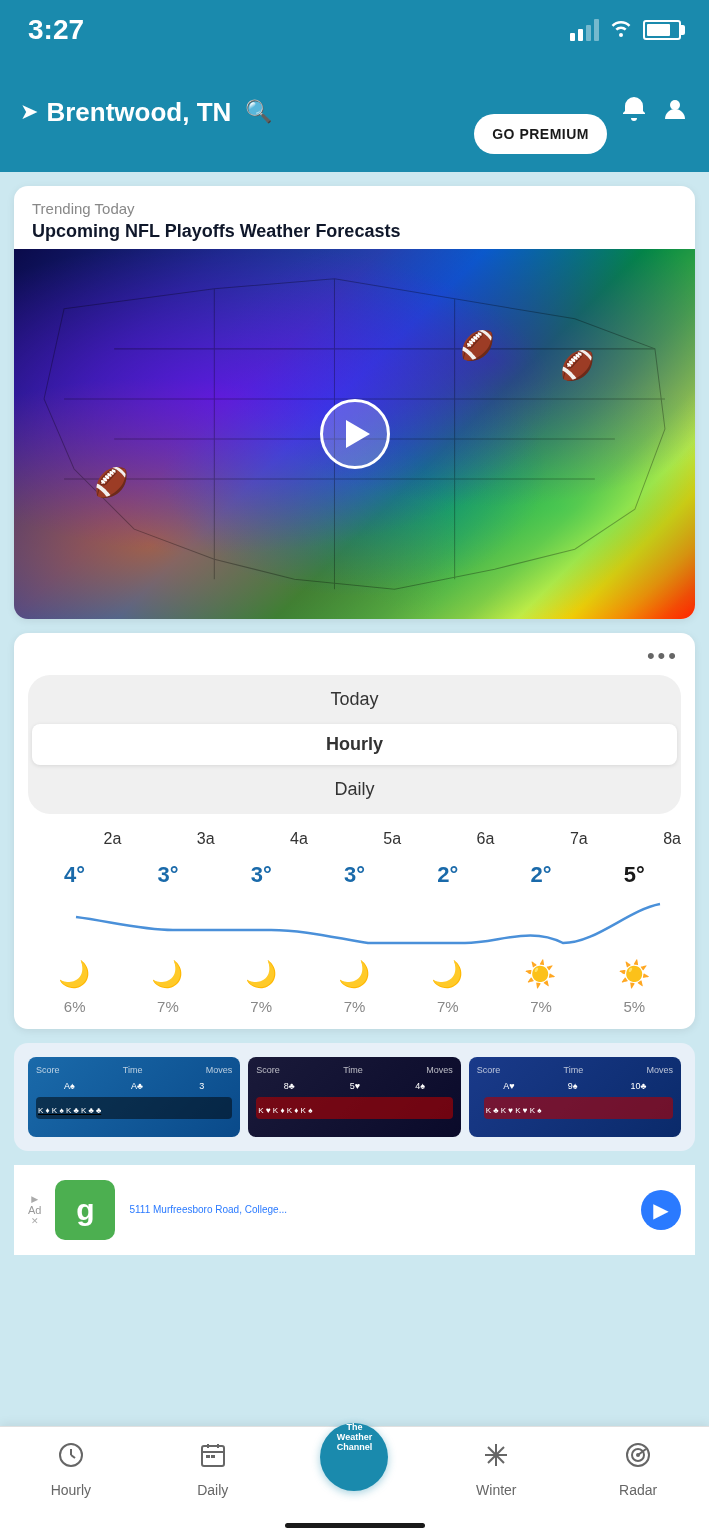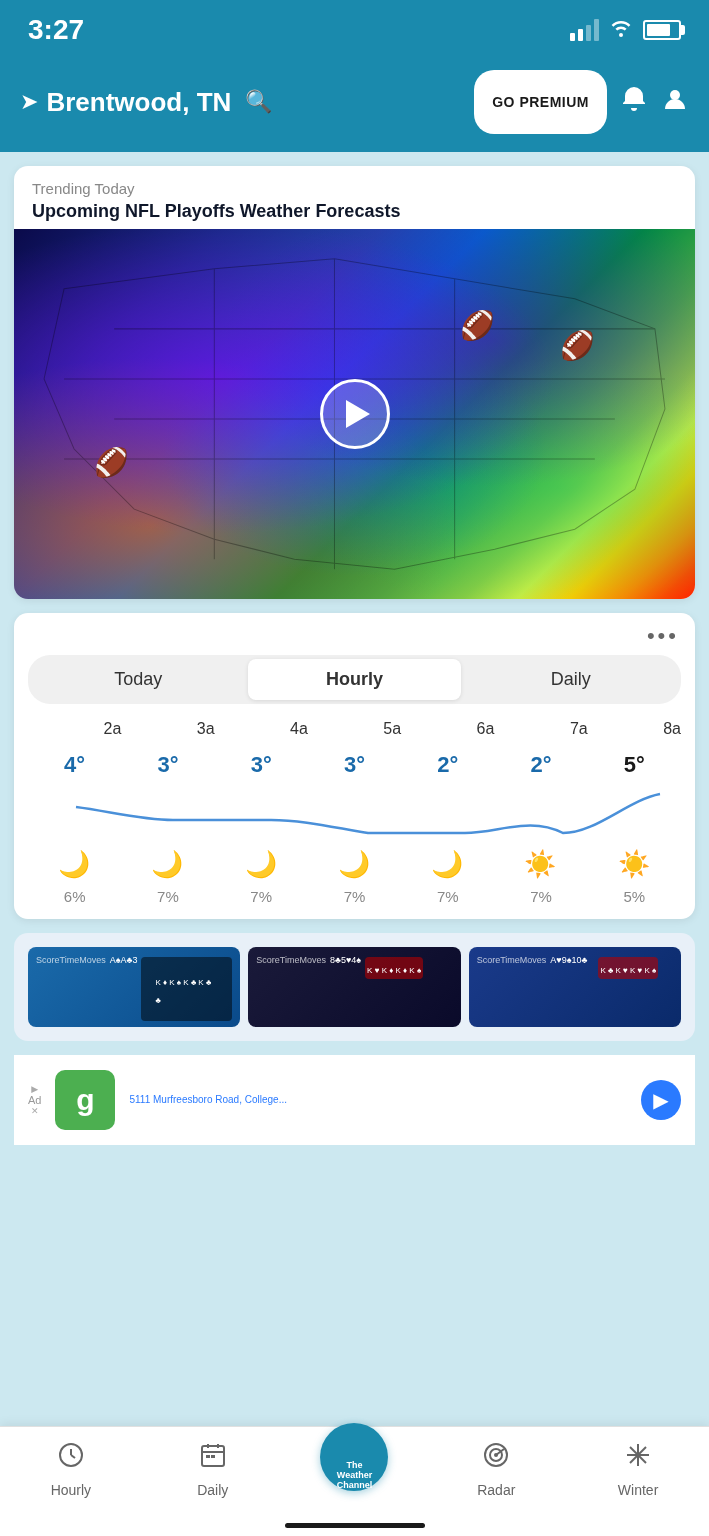--- a/index.html
+++ b/index.html
@@ -112,11 +112,12 @@
       color: #1a1a1a;
       border: none;
       border-radius: 20px;
-      padding: 24px 18px;
+      padding: 12px 18px;
       font-size: 14px;
       font-weight: 700;
       letter-spacing: 0.5px;
       cursor: pointer;
+      margin-top: 44px;
     }
     .bell-icon, .user-icon {
       color: white;

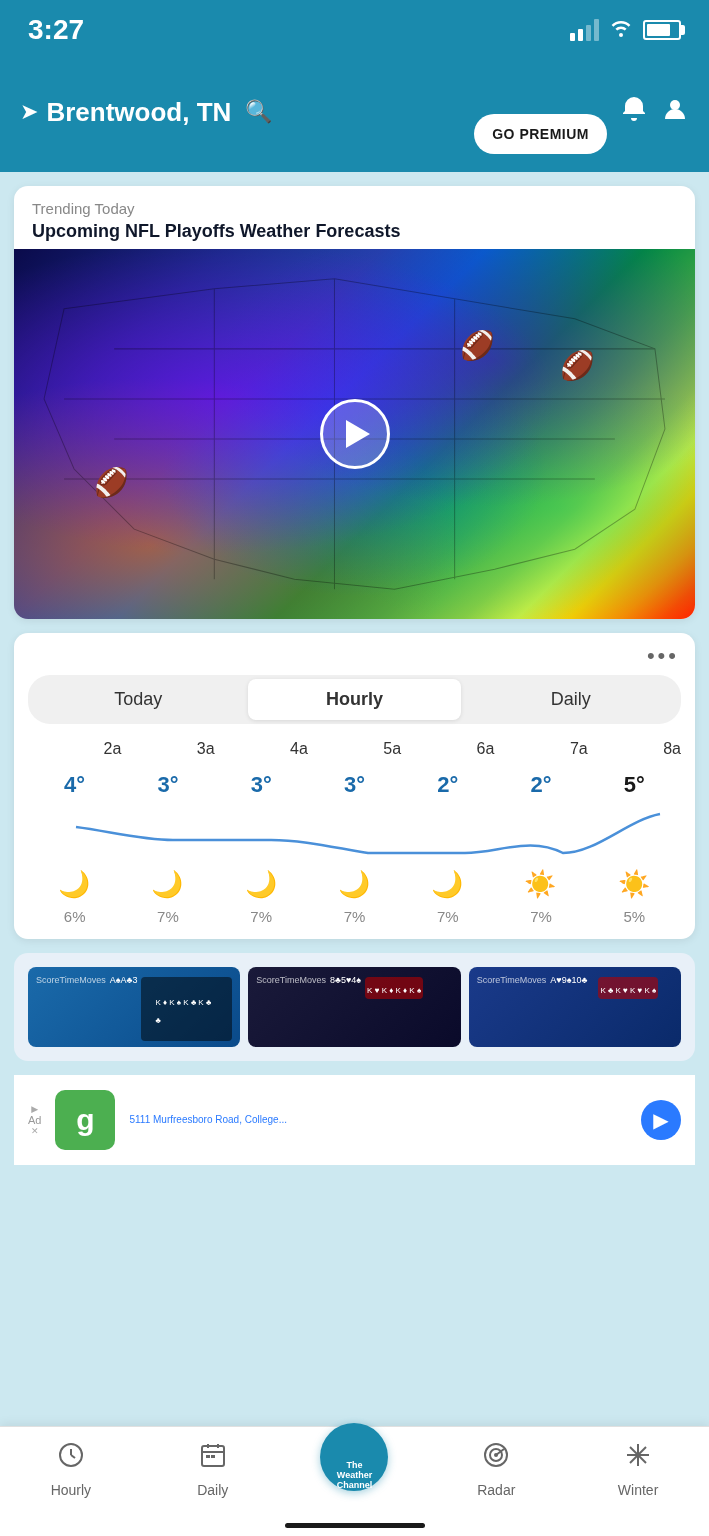--- a/index.html
+++ b/index.html
@@ -234,6 +234,7 @@
       border-radius: 22px;
       padding: 4px;
       gap: 4px;
+      flex-direction: column;
     }
     .tab-item {
       flex: 1;

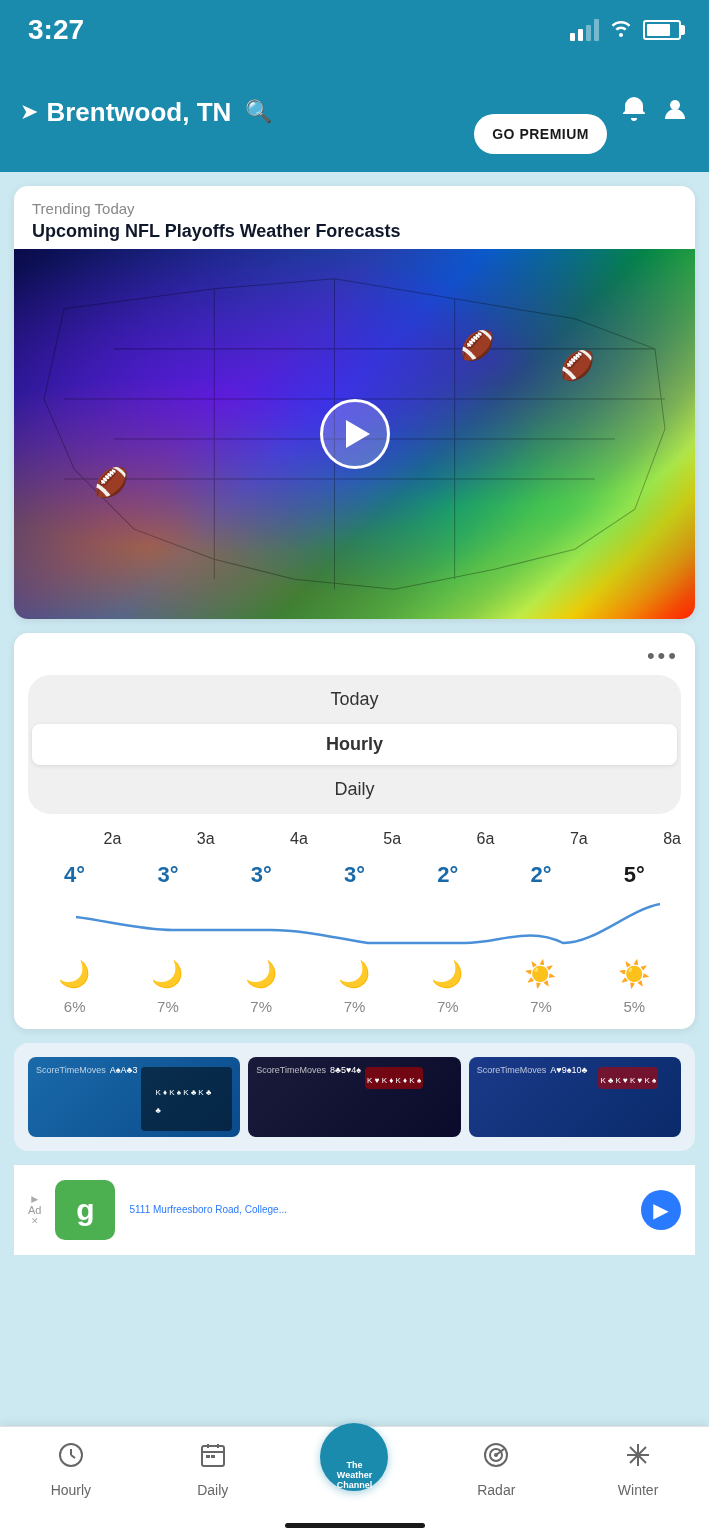--- a/index.html
+++ b/index.html
@@ -274,7 +274,7 @@
     .card-inner {
       padding: 8px;
       display: flex;
-      flex-direction: row;
+      flex-direction: column;
       gap: 4px;
     }
 

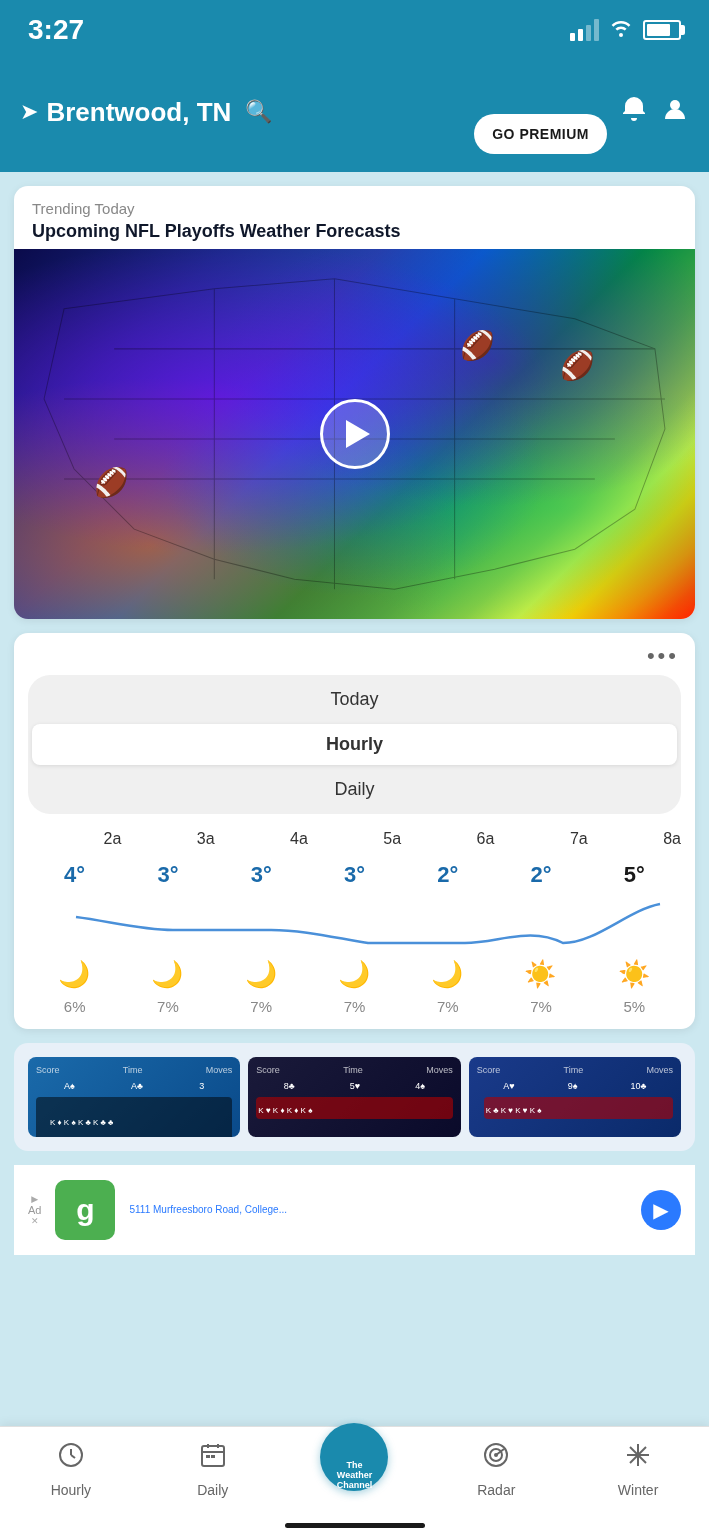--- a/index.html
+++ b/index.html
@@ -604,7 +604,7 @@
             <span>A♣</span>
             <span>3</span>
         </div>
-        <div style="background:rgba(0,0,0,0.5);border-radius:4px;padding:14px;margin-top:2px;">
+        <div style="background:rgba(0,0,0,0.5);border-radius:4px;padding:2px;margin-top:2px;text-decoration:underline;">
           <span style="color:white;font-size:8px;">K ♦ K ♠ K ♣ K ♣ ♣</span>
         </div>
       </div>

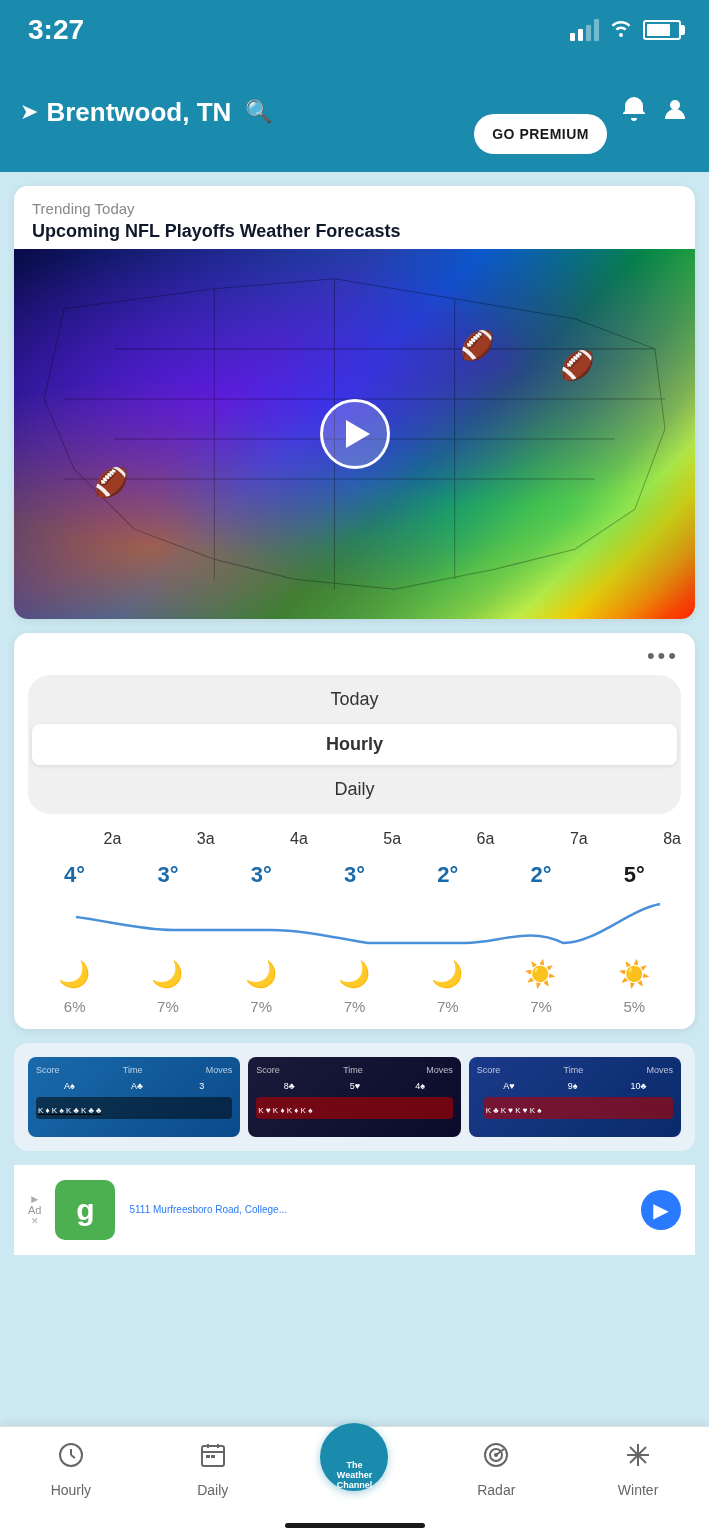--- a/index.html
+++ b/index.html
@@ -380,7 +380,7 @@
       background: #1a8aad;
       display: flex;
       align-items: center;
-      justify-content: flex-end;
+      justify-content: flex-start;
       flex-direction: column;
       box-shadow: 0 2px 8px rgba(26,138,173,0.4);
     }

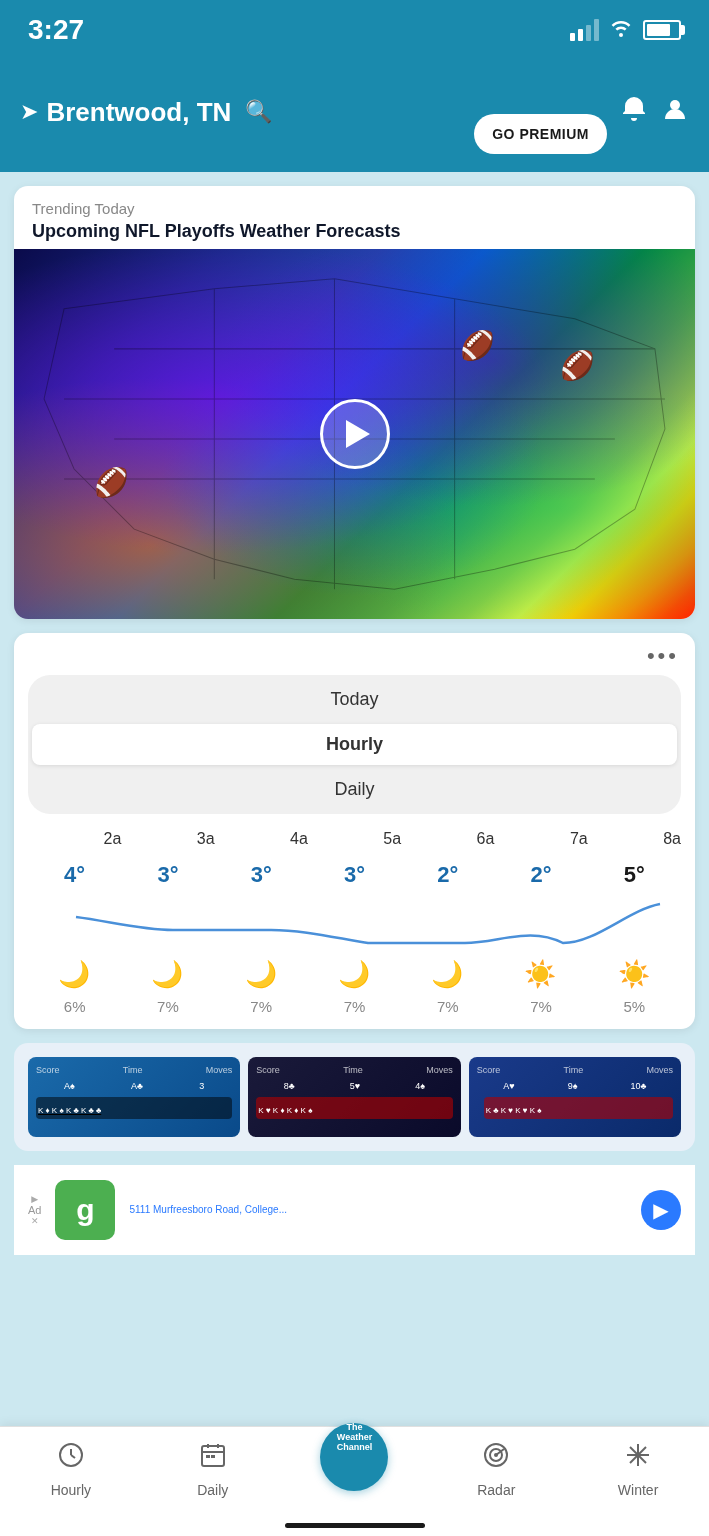--- a/index.html
+++ b/index.html
@@ -692,17 +692,6 @@
   <div class="nav-item">
     <span class="nav-icon">
       <svg width="28" height="28" viewBox="0 0 28 28" fill="none" stroke="#666" stroke-width="2">
-        <circle cx="14" cy="14" r="11"></circle>
-        <circle cx="14" cy="14" r="6"></circle>
-        <circle cx="14" cy="14" r="2" fill="#666" stroke="none"></circle>
-        <line x1="14" y1="14" x2="22" y2="8"></line>
-      </svg>
-    </span>
-    <span class="nav-label">Radar</span>
-  </div>
-  <div class="nav-item">
-    <span class="nav-icon">
-      <svg width="28" height="28" viewBox="0 0 28 28" fill="none" stroke="#666" stroke-width="2">
         <line x1="14" y1="3" x2="14" y2="25"></line>
         <line x1="3" y1="14" x2="25" y2="14"></line>
         <line x1="6" y1="6" x2="22" y2="22"></line>
@@ -712,6 +701,17 @@
     </span>
     <span class="nav-label">Winter</span>
   </div>
+  <div class="nav-item">
+    <span class="nav-icon">
+      <svg width="28" height="28" viewBox="0 0 28 28" fill="none" stroke="#666" stroke-width="2">
+        <circle cx="14" cy="14" r="11"></circle>
+        <circle cx="14" cy="14" r="6"></circle>
+        <circle cx="14" cy="14" r="2" fill="#666" stroke="none"></circle>
+        <line x1="14" y1="14" x2="22" y2="8"></line>
+      </svg>
+    </span>
+    <span class="nav-label">Radar</span>
+  </div>
 </div>
 
 <div class="home-indicator"></div>

